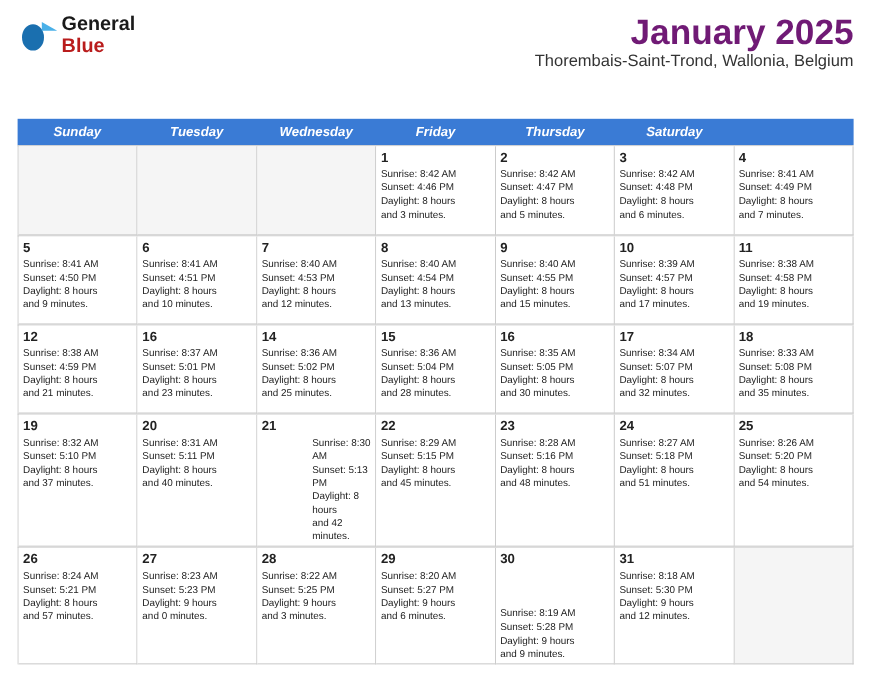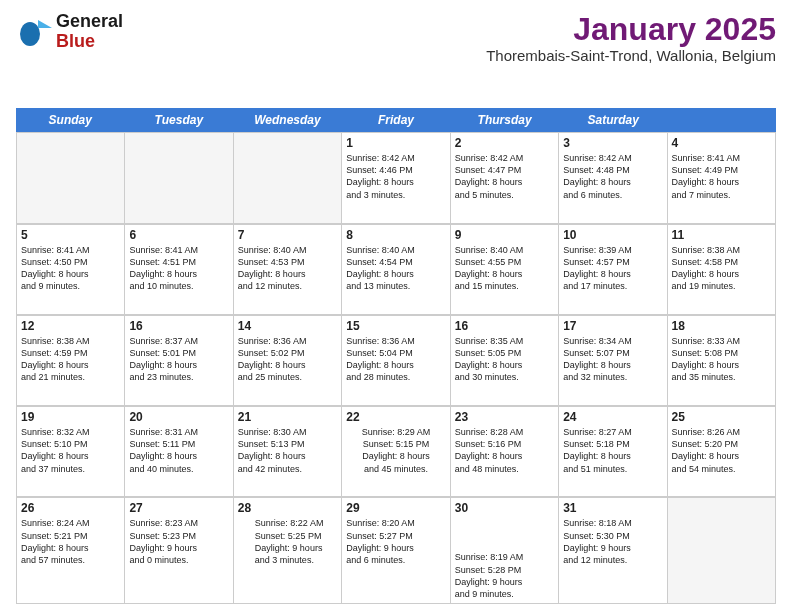--- a/index.html
+++ b/index.html
@@ -287,7 +287,7 @@
           </div>
           <div class="cal-cell">
             <span class="day-num">21</span>
-            <div class="cell-text" style="white-space: pre-line;">Sunrise: 8:30 AM
+            <div class="cell-text" style="white-space: pre-line; margin-left: 46px;">Sunrise: 8:30 AM
 Sunset: 5:13 PM
 Daylight: 8 hours
 and 42 minutes.</div>

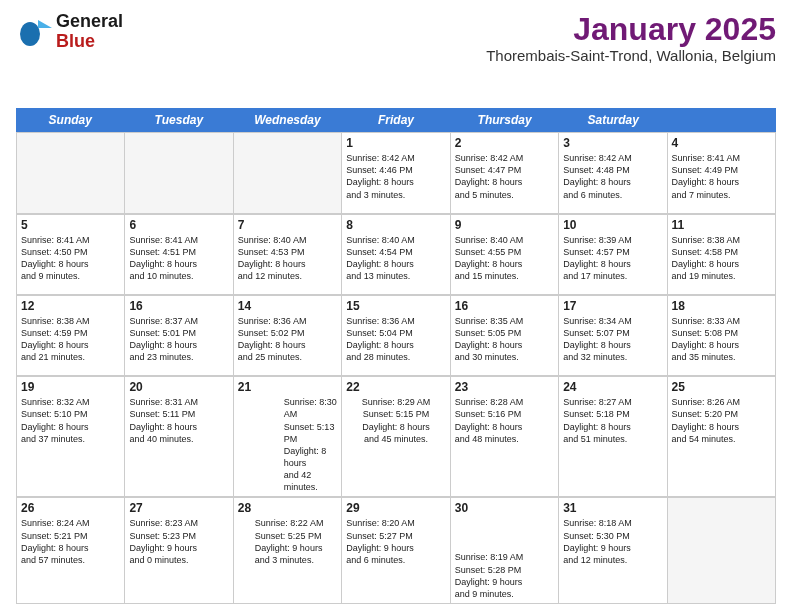--- a/index.html
+++ b/index.html
@@ -294,7 +294,7 @@
           </div>
           <div class="cal-cell">
             <span class="day-num">22</span>
-            <div class="cell-text" style="white-space: pre-line; text-align: center;">Sunrise: 8:29 AM
+            <div class="cell-text" style="white-space: pre-line;">Sunrise: 8:29 AM
 Sunset: 5:15 PM
 Daylight: 8 hours
 and 45 minutes.</div>

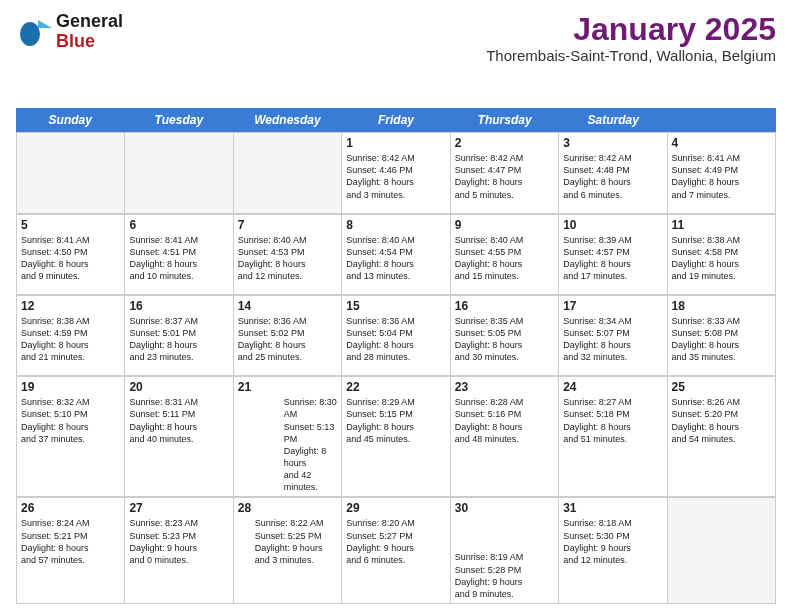--- a/index.html
+++ b/index.html
@@ -338,7 +338,7 @@
           </div>
           <div class="cal-cell">
             <span class="day-num">28</span>
-            <div class="cell-text" style="white-space: pre-line; margin-left: 17px;">Sunrise: 8:22 AM
+            <div class="cell-text" style="white-space: pre-line;">Sunrise: 8:22 AM
 Sunset: 5:25 PM
 Daylight: 9 hours
 and 3 minutes.</div>

